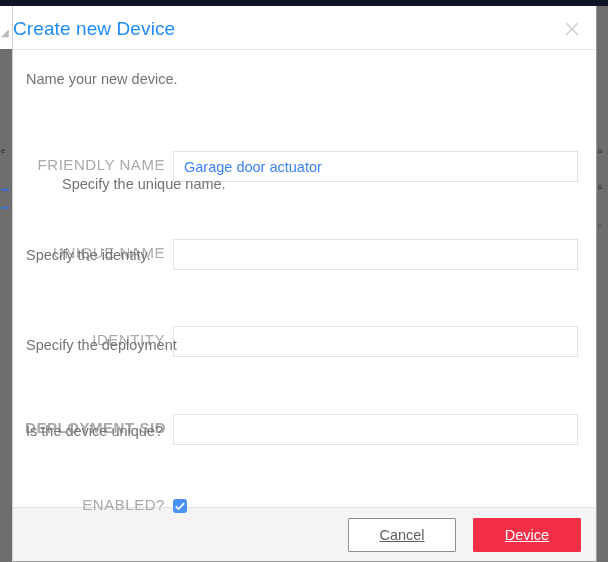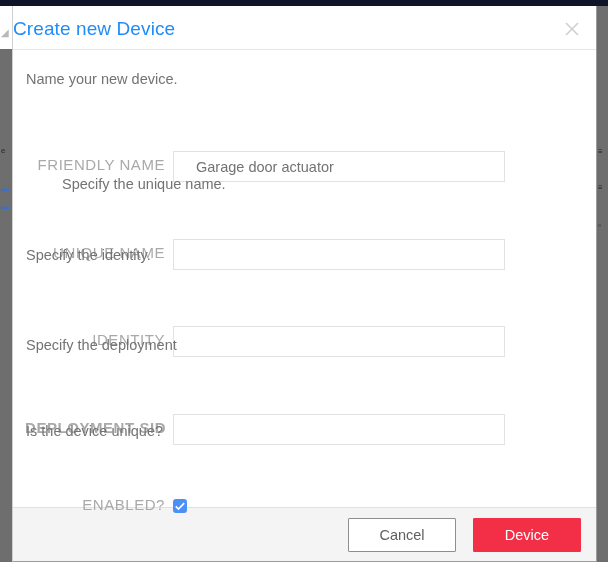--- a/index.html
+++ b/index.html
@@ -162,15 +162,15 @@
   .field-input {
     position: absolute;
     left: 160px;
-    width: 332px;
+    width: 405px;
     height: 31px;
     box-sizing: border-box;
     border: 1px solid #e2e2e2;
     background: #ffffff;
     font-family: "Liberation Sans", sans-serif;
     font-size: 14.5px;
-    color: #737373;
-    padding: 0 22px;
+    color: #3b82f6;
+    padding: 0 10px;
     outline: none;
     border-radius: 0;
   }

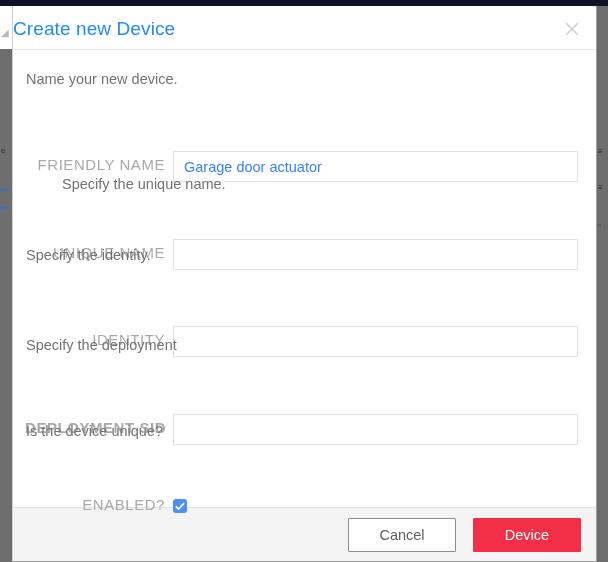--- a/index.html
+++ b/index.html
@@ -216,6 +216,7 @@
     box-sizing: border-box;
     cursor: pointer;
     border-radius: 1px;
+    text-decoration: underline;
   }
   .btn-cancel {
     width: 108px;

